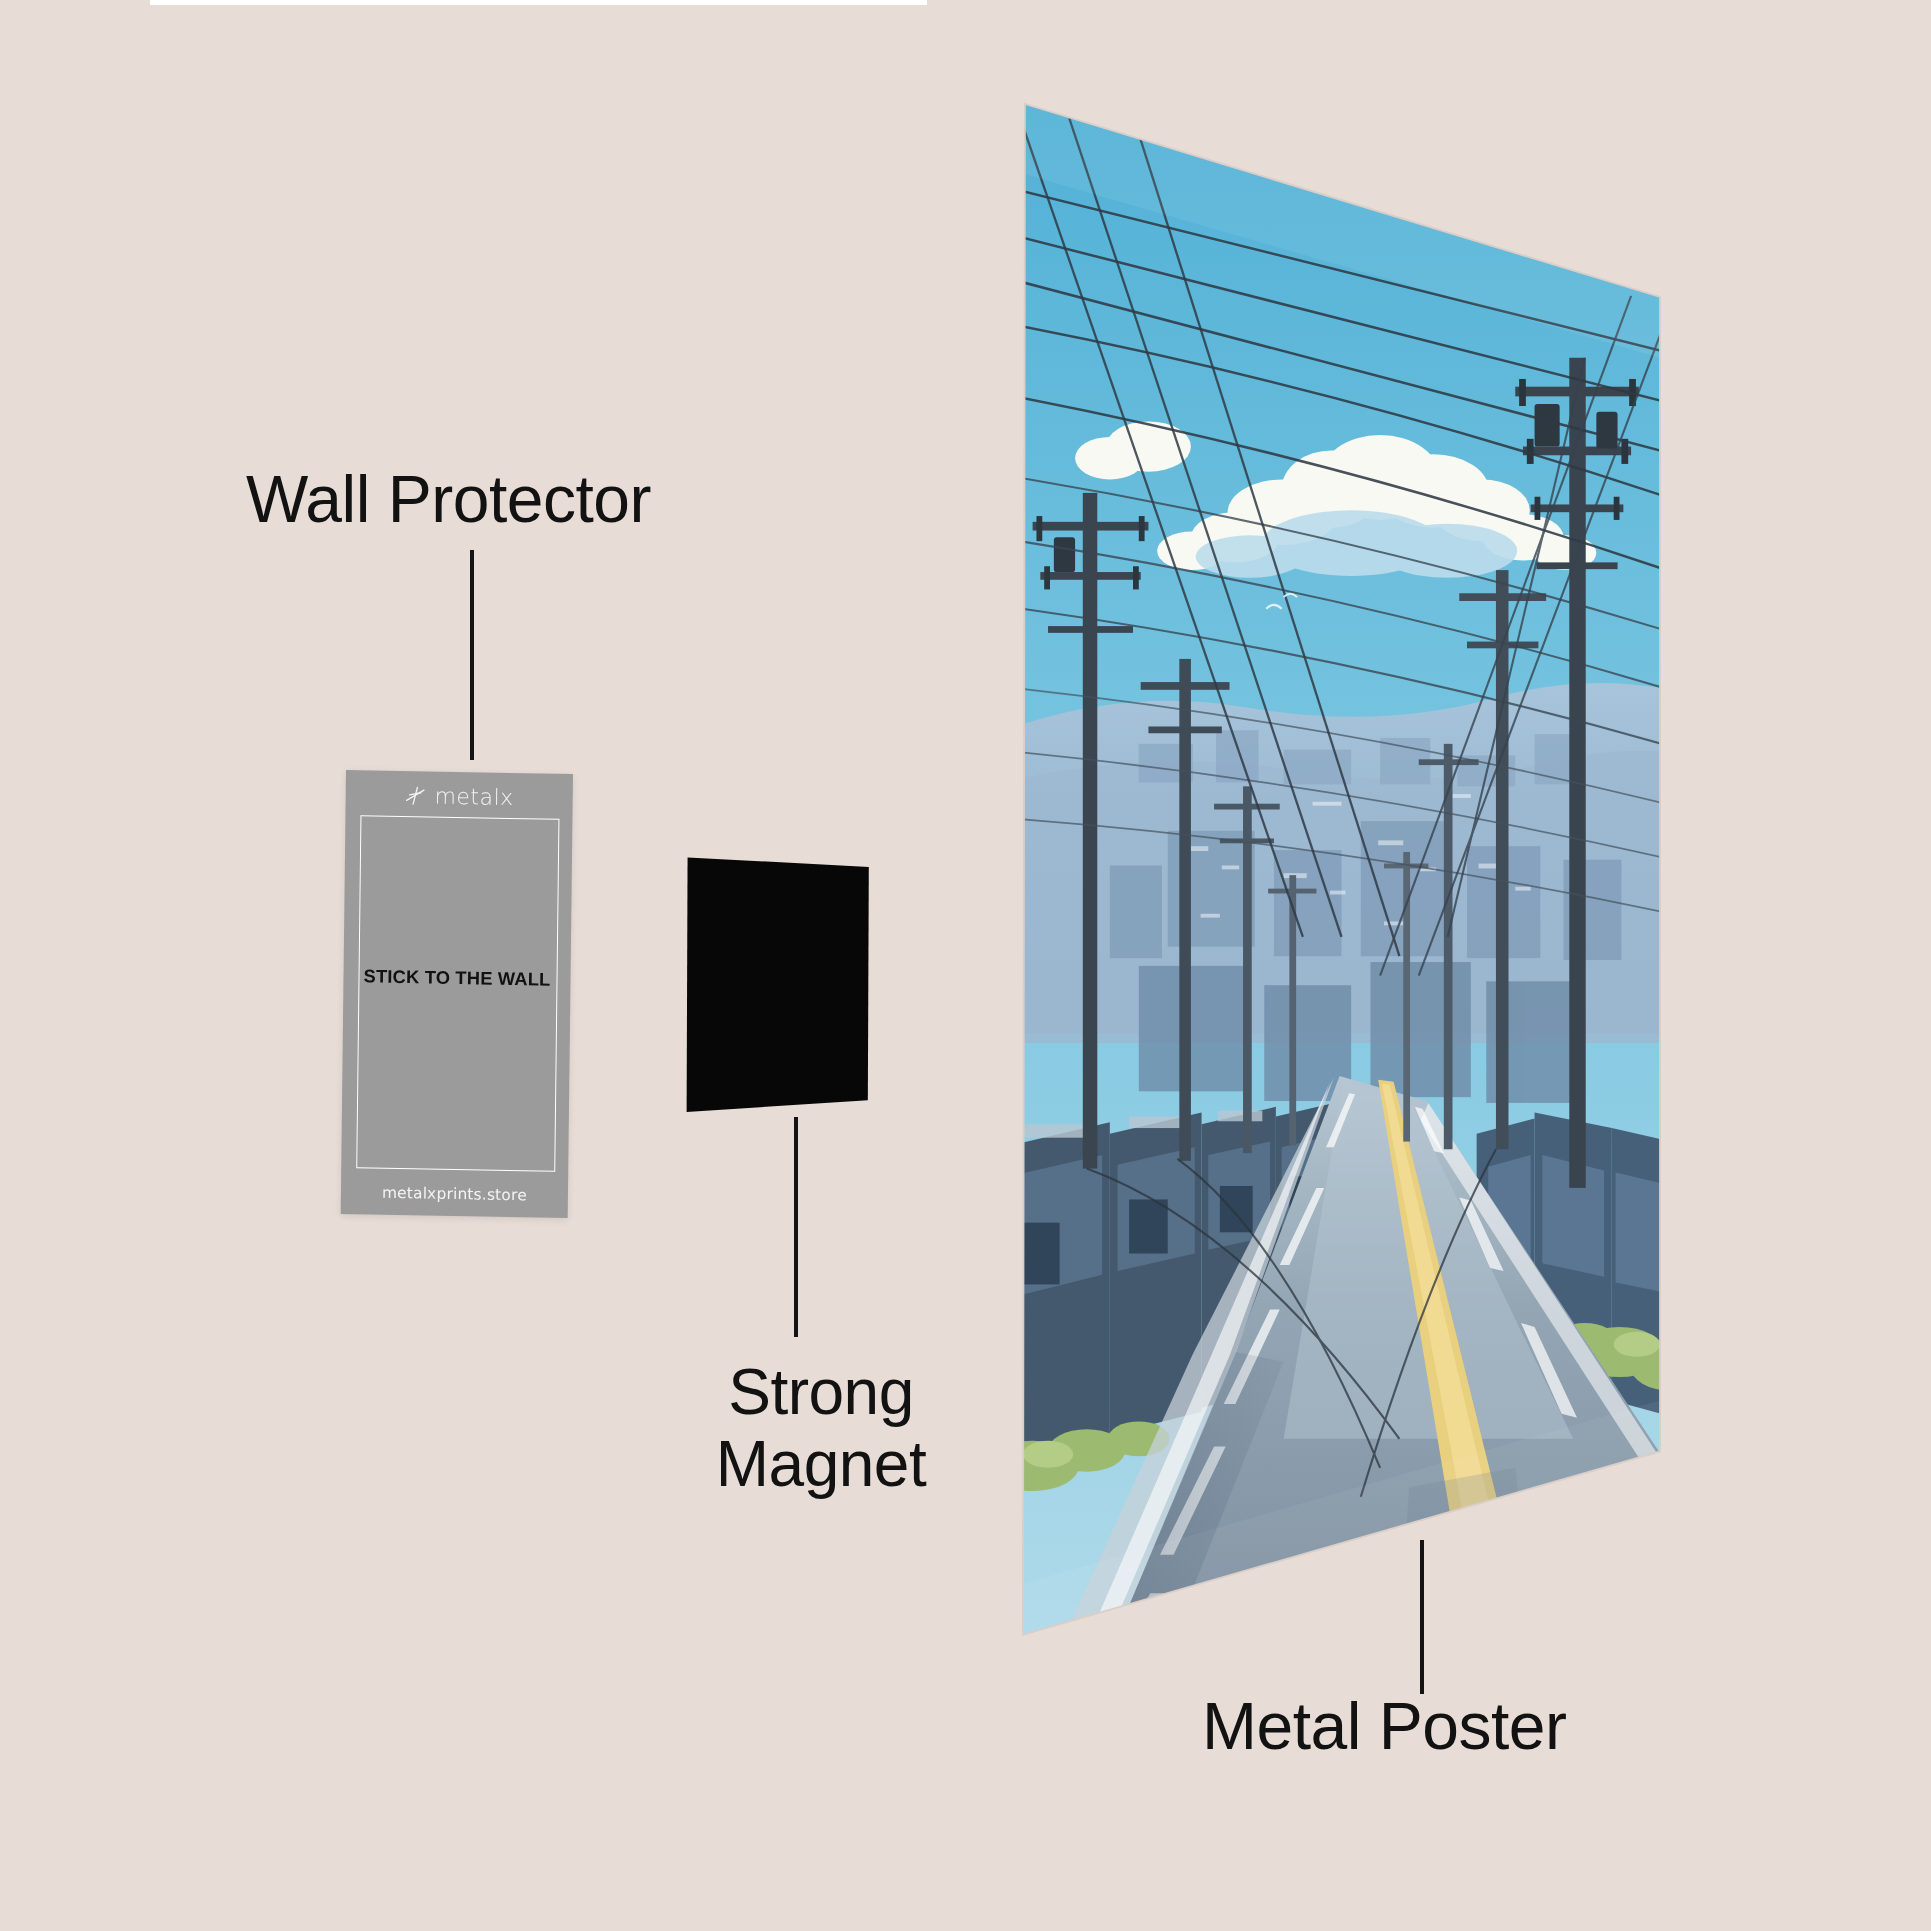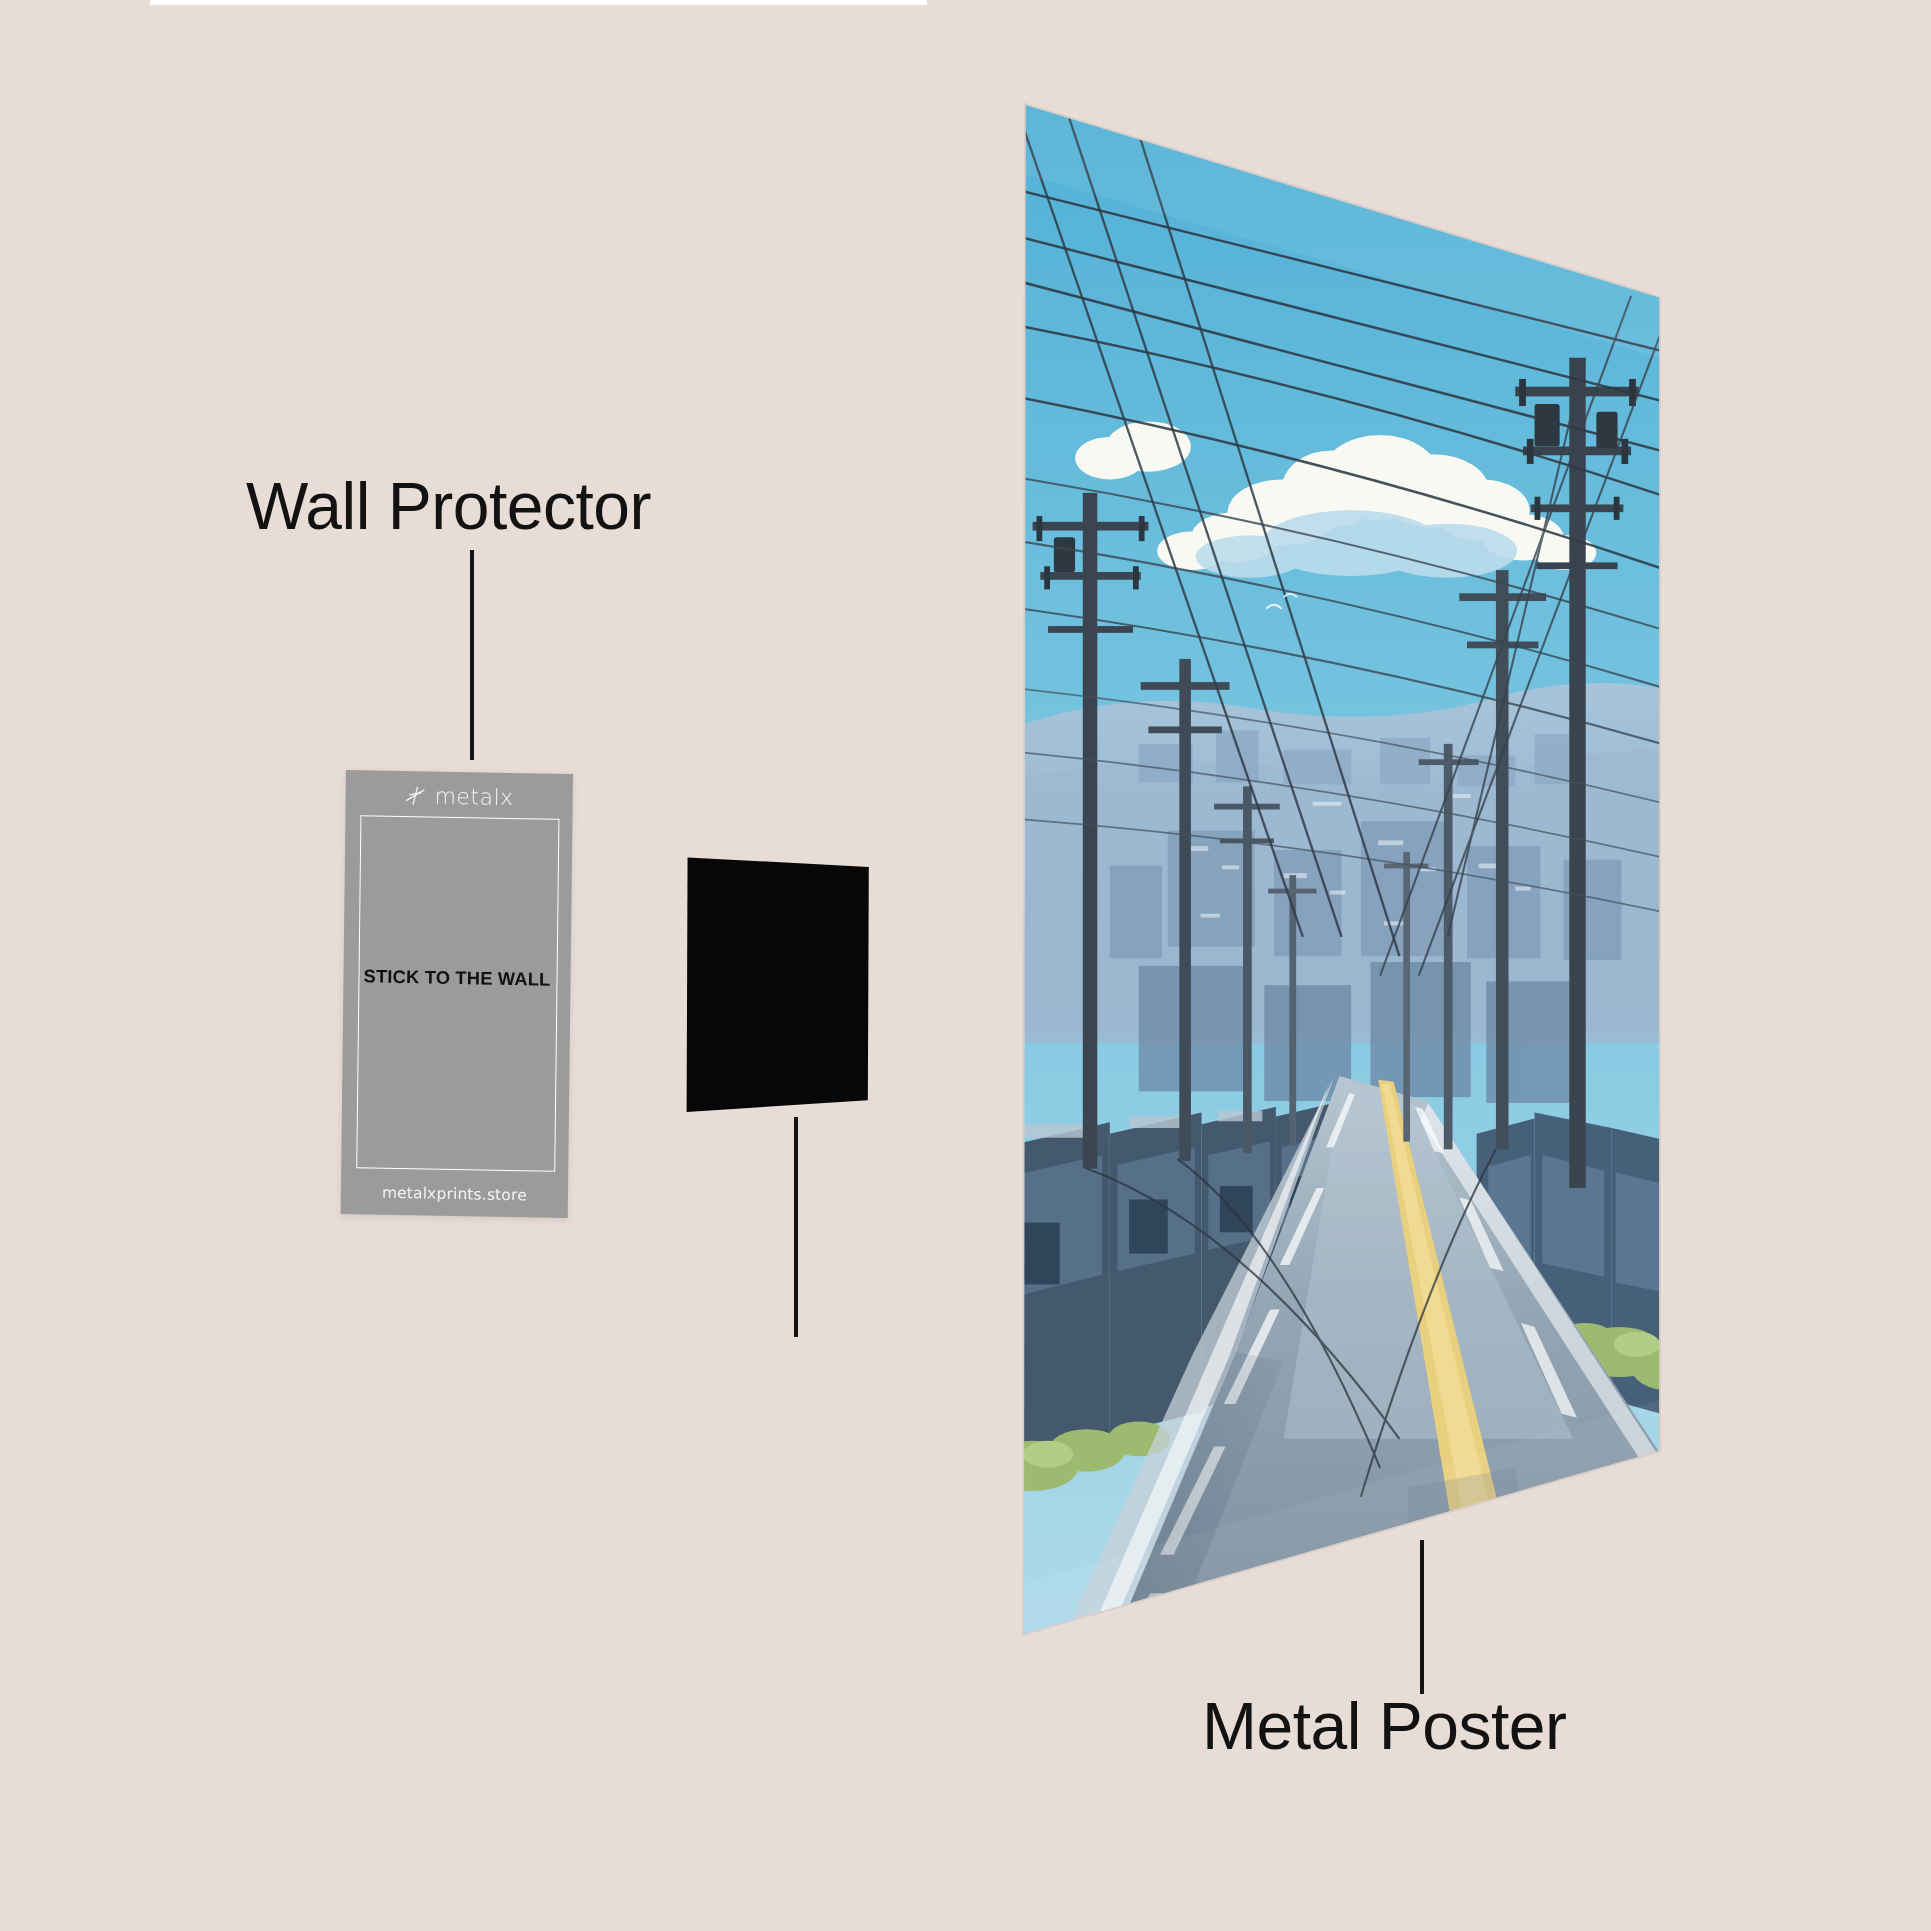--- a/index.html
+++ b/index.html
@@ -26,7 +26,7 @@
     white-space:pre;
     line-height:1.12;
   }
-  #label-wall-protector{left:246px;top:463px;font-size:66px;margin-top:7px;}
+  #label-wall-protector{left:246px;top:463px;font-size:66px;}
   #label-strong-magnet{left:676px;top:1357px;font-size:64px;text-align:center;width:290px;}
   #label-metal-poster{left:1202px;top:1690px;font-size:66px;text-align:center;}
 

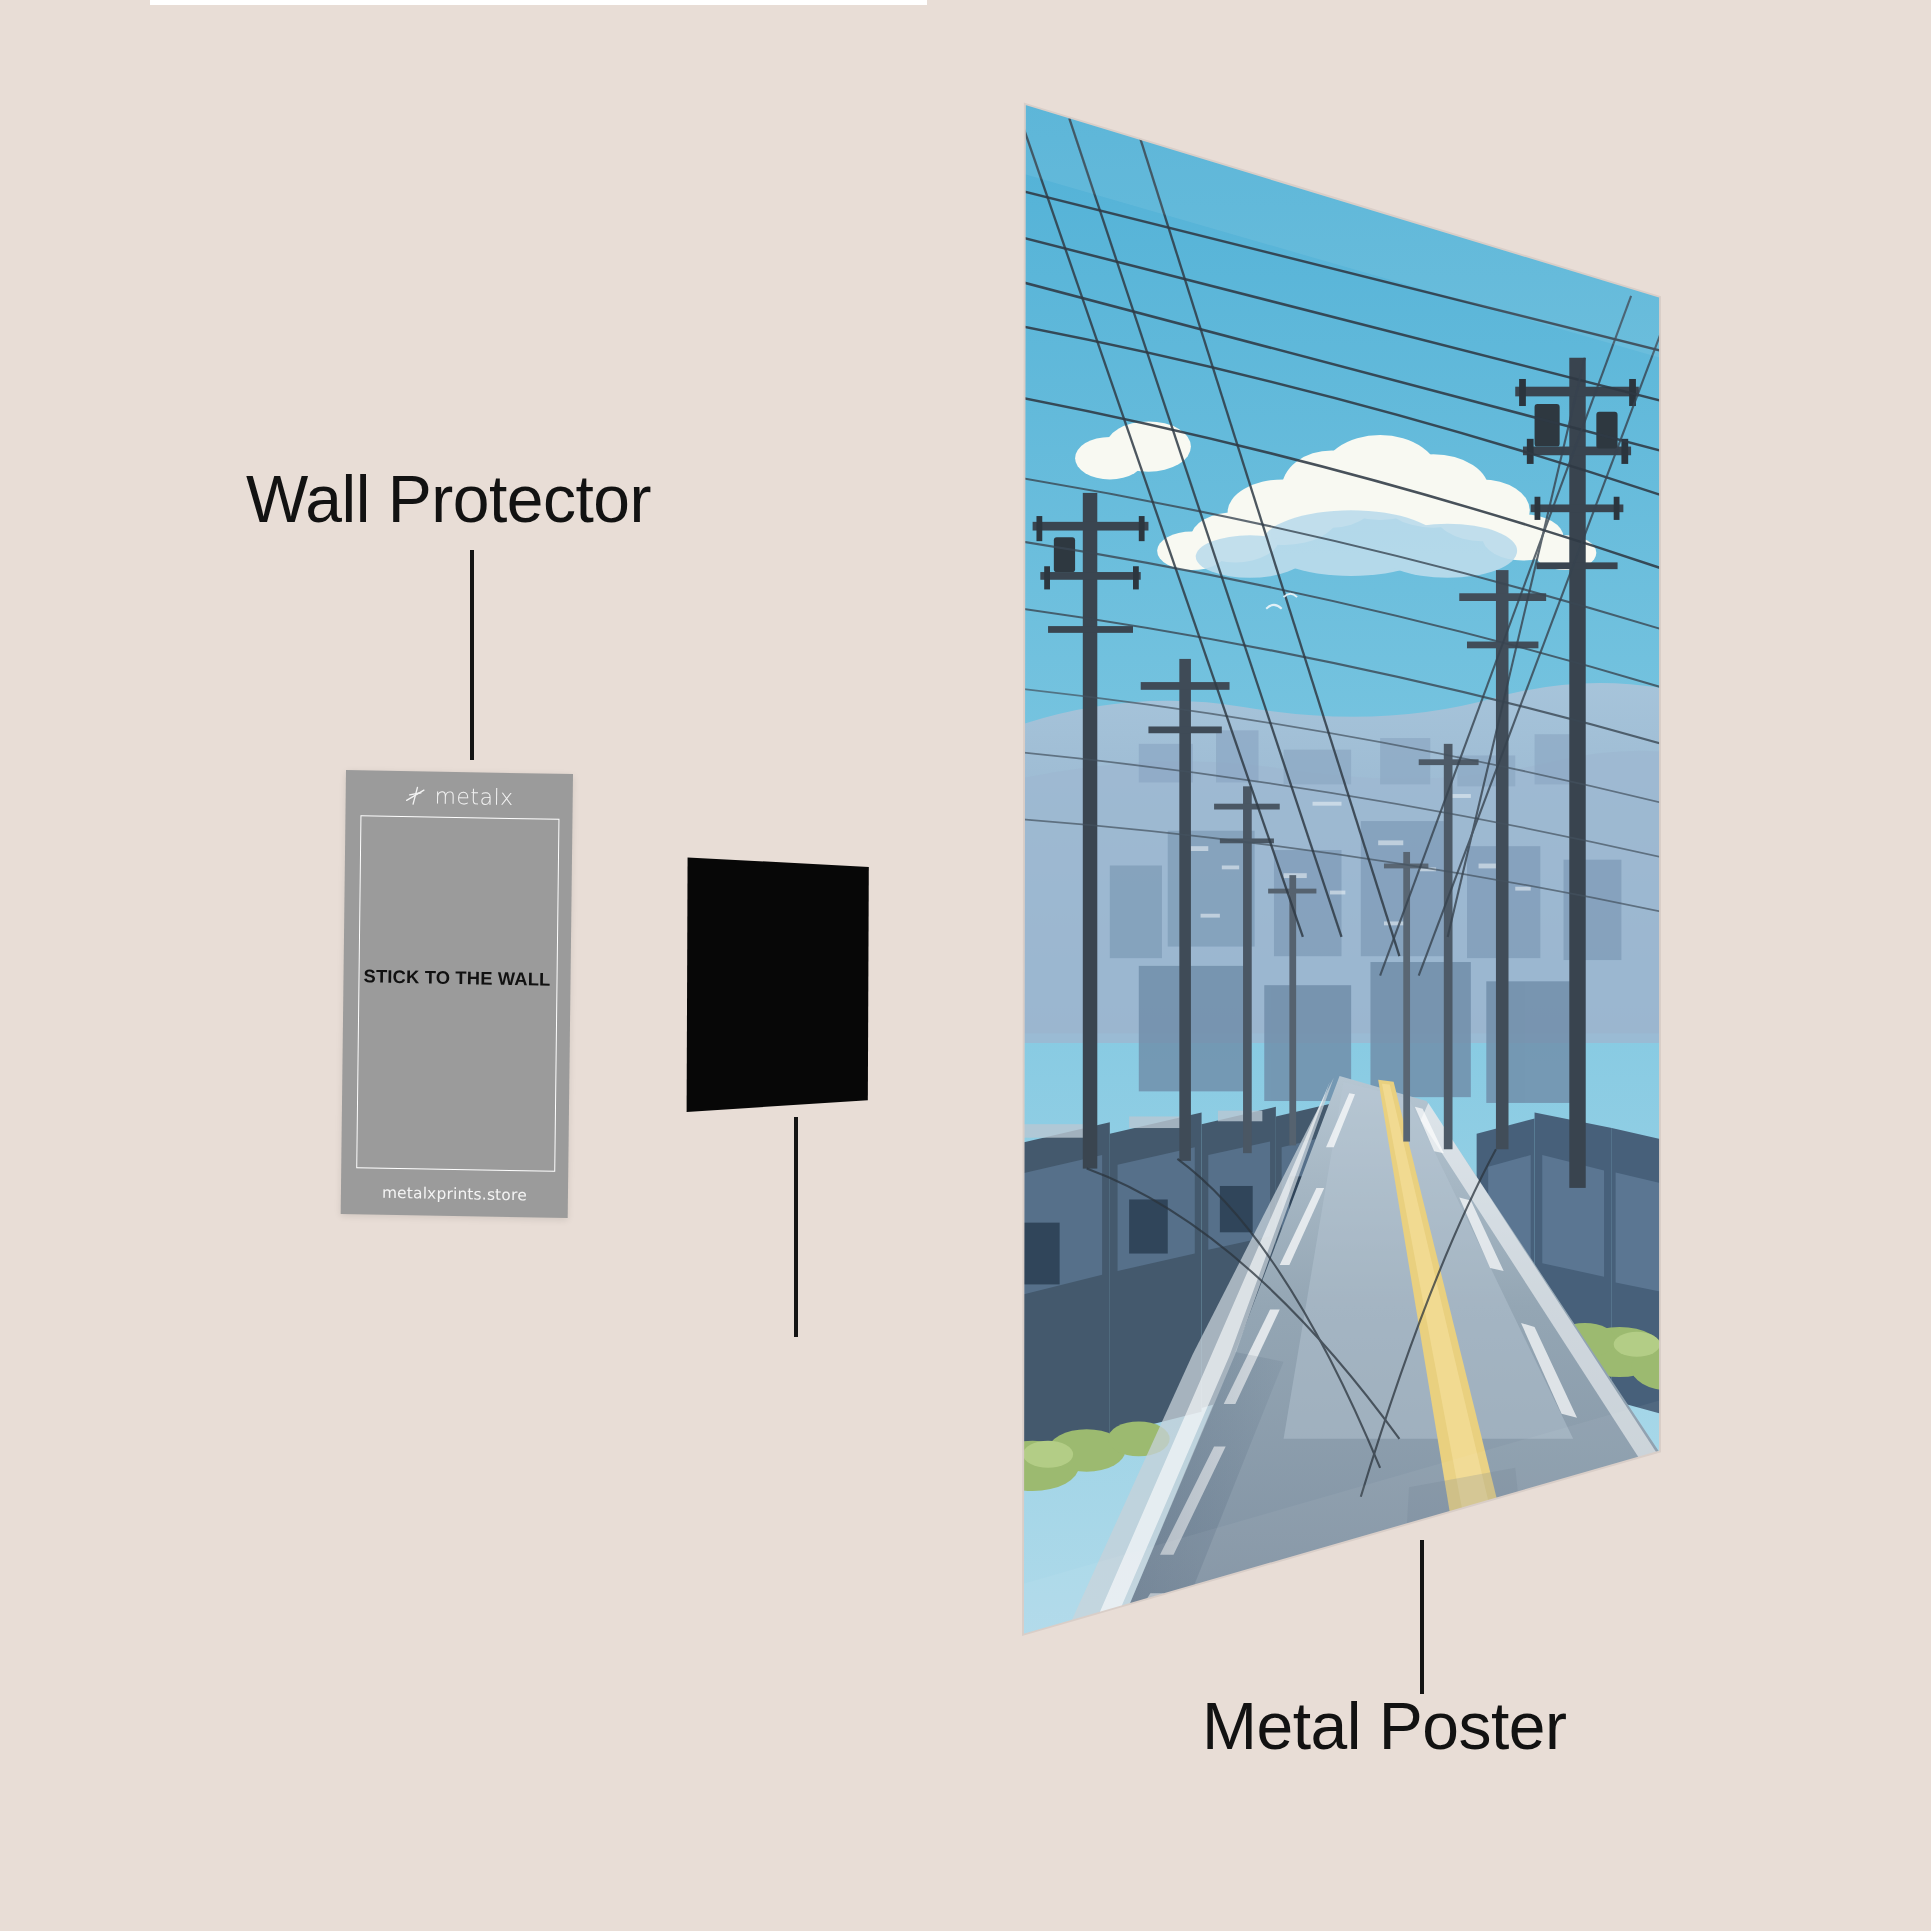--- a/index.html
+++ b/index.html
@@ -87,6 +87,8 @@
   <div class="leader" id="leader-metal-poster"></div>
 
   <div class="label" id="label-wall-protector">Wall Protector</div>
+  <div class="label" id="label-strong-magnet">Strong
+Magnet</div>
   <div class="label" id="label-metal-poster">Metal Poster</div>
 
   <div id="wall-protector-card">

